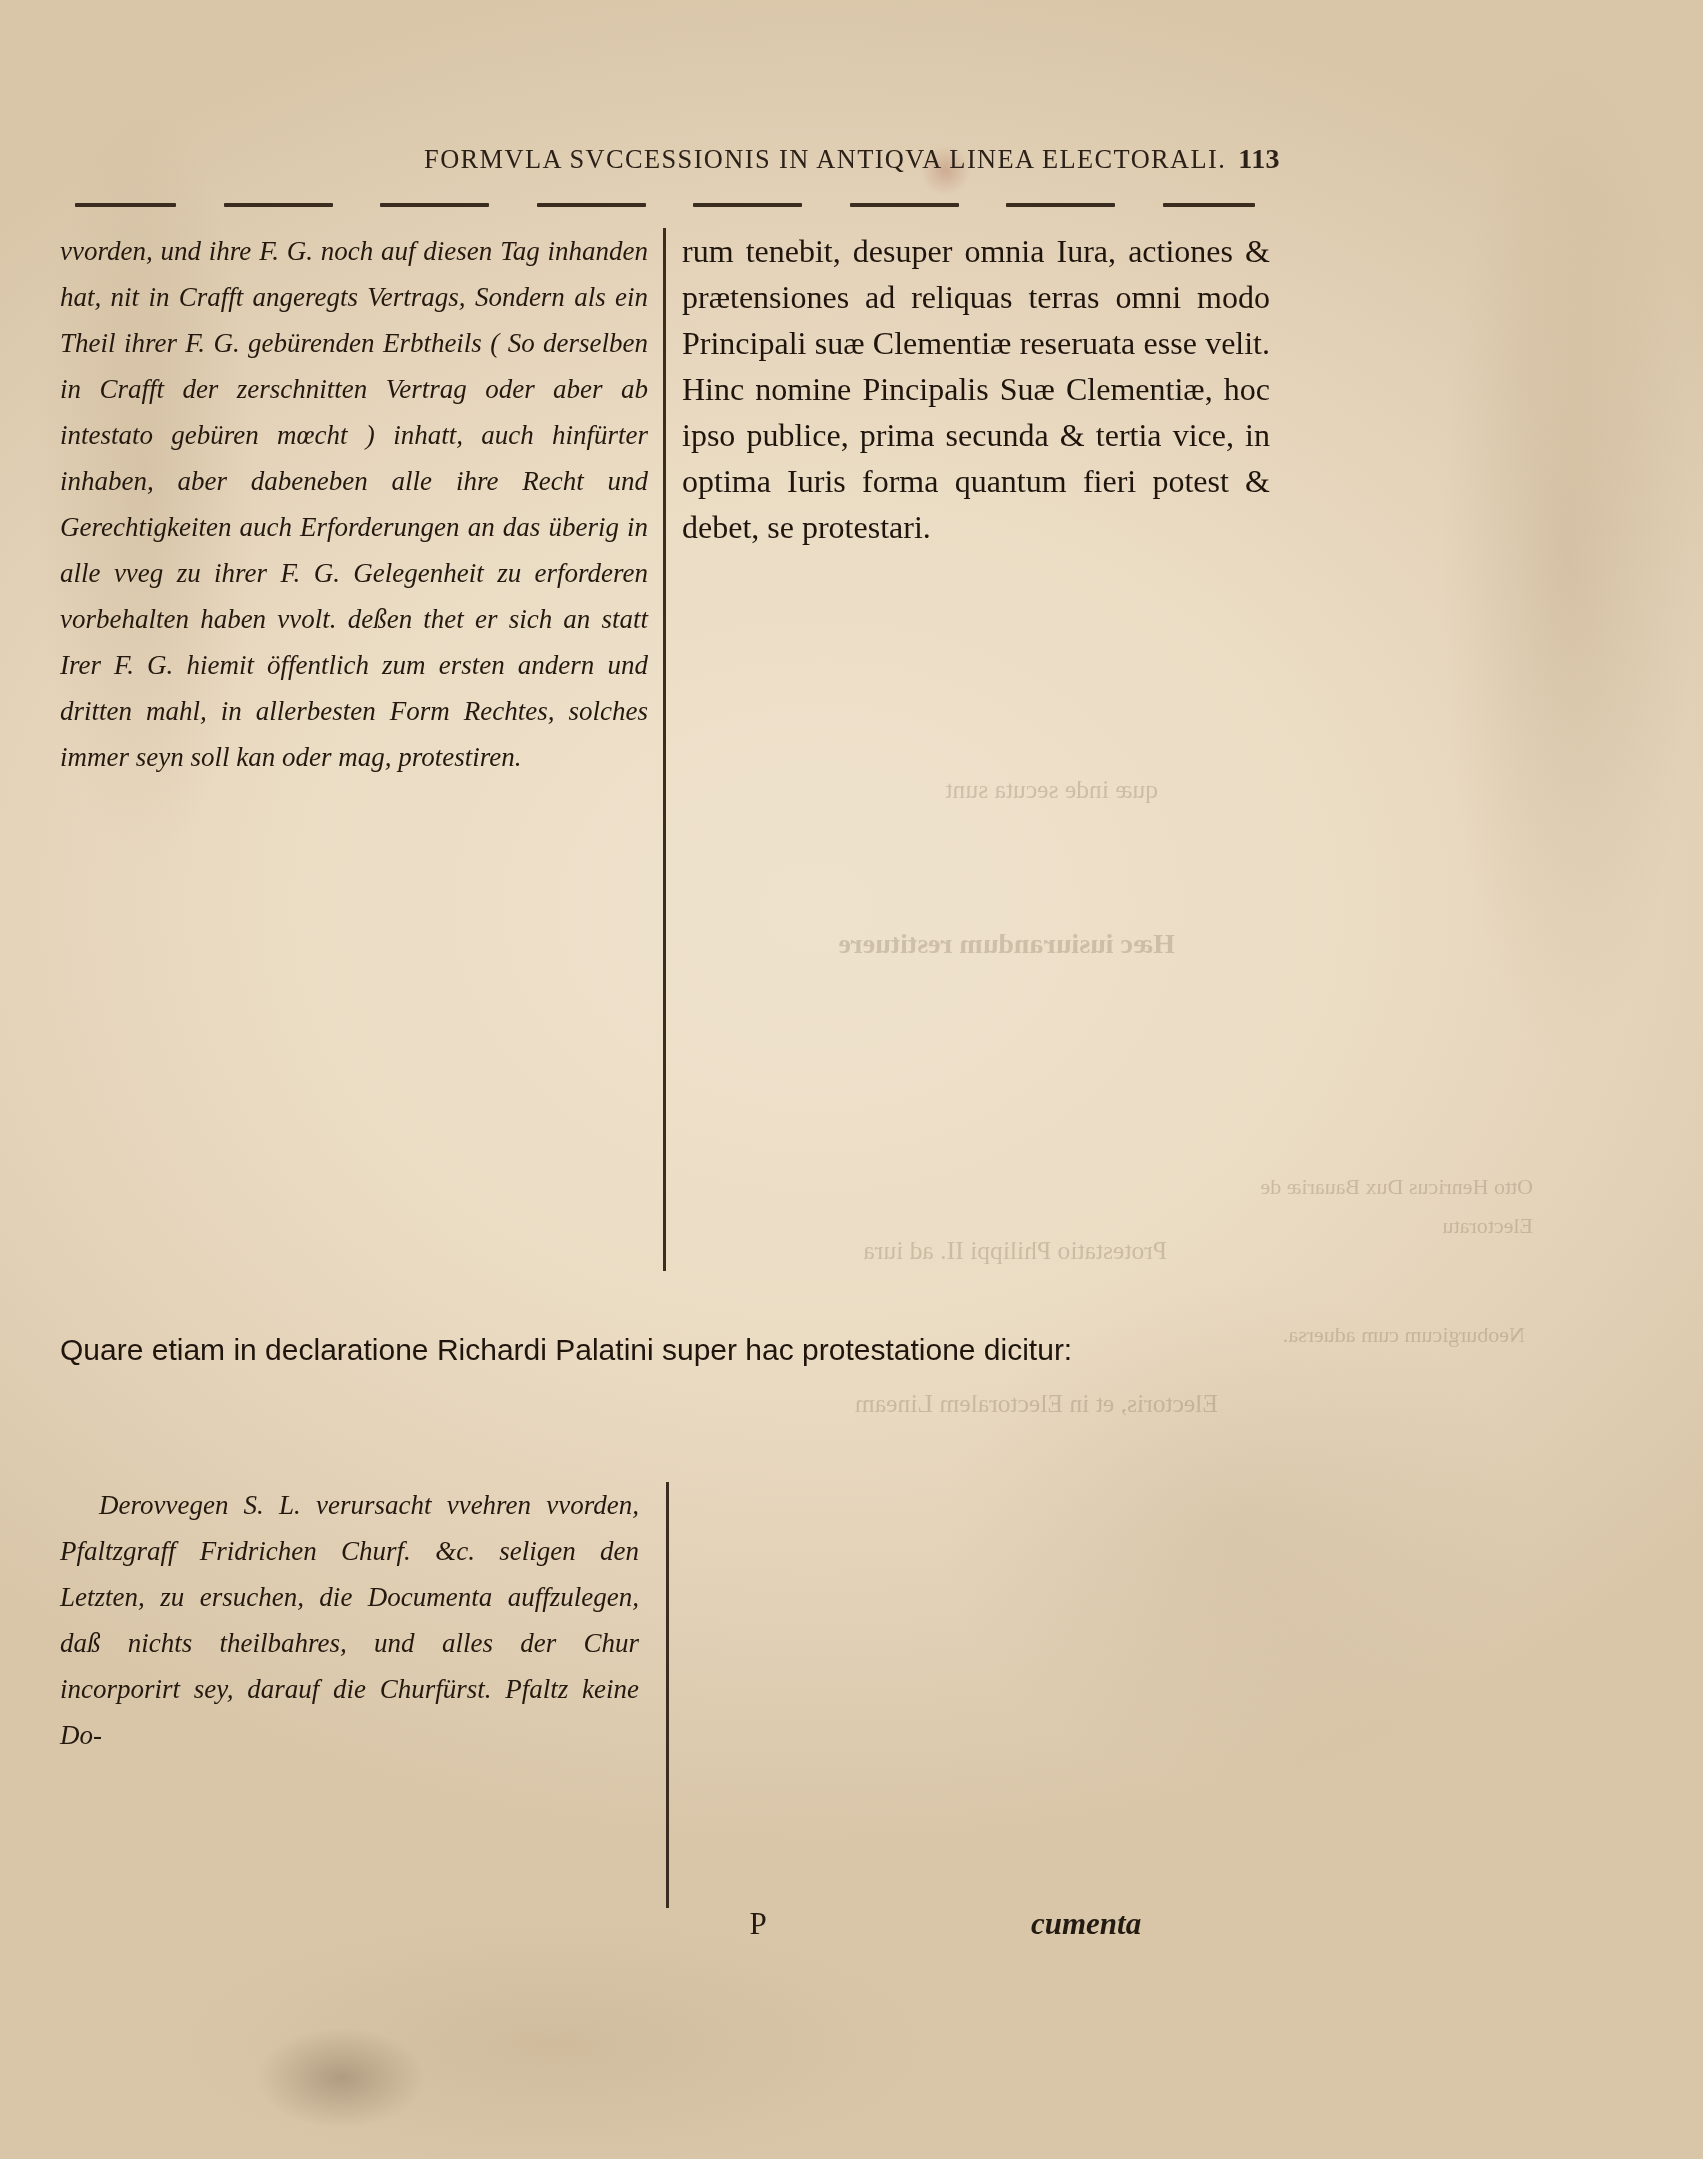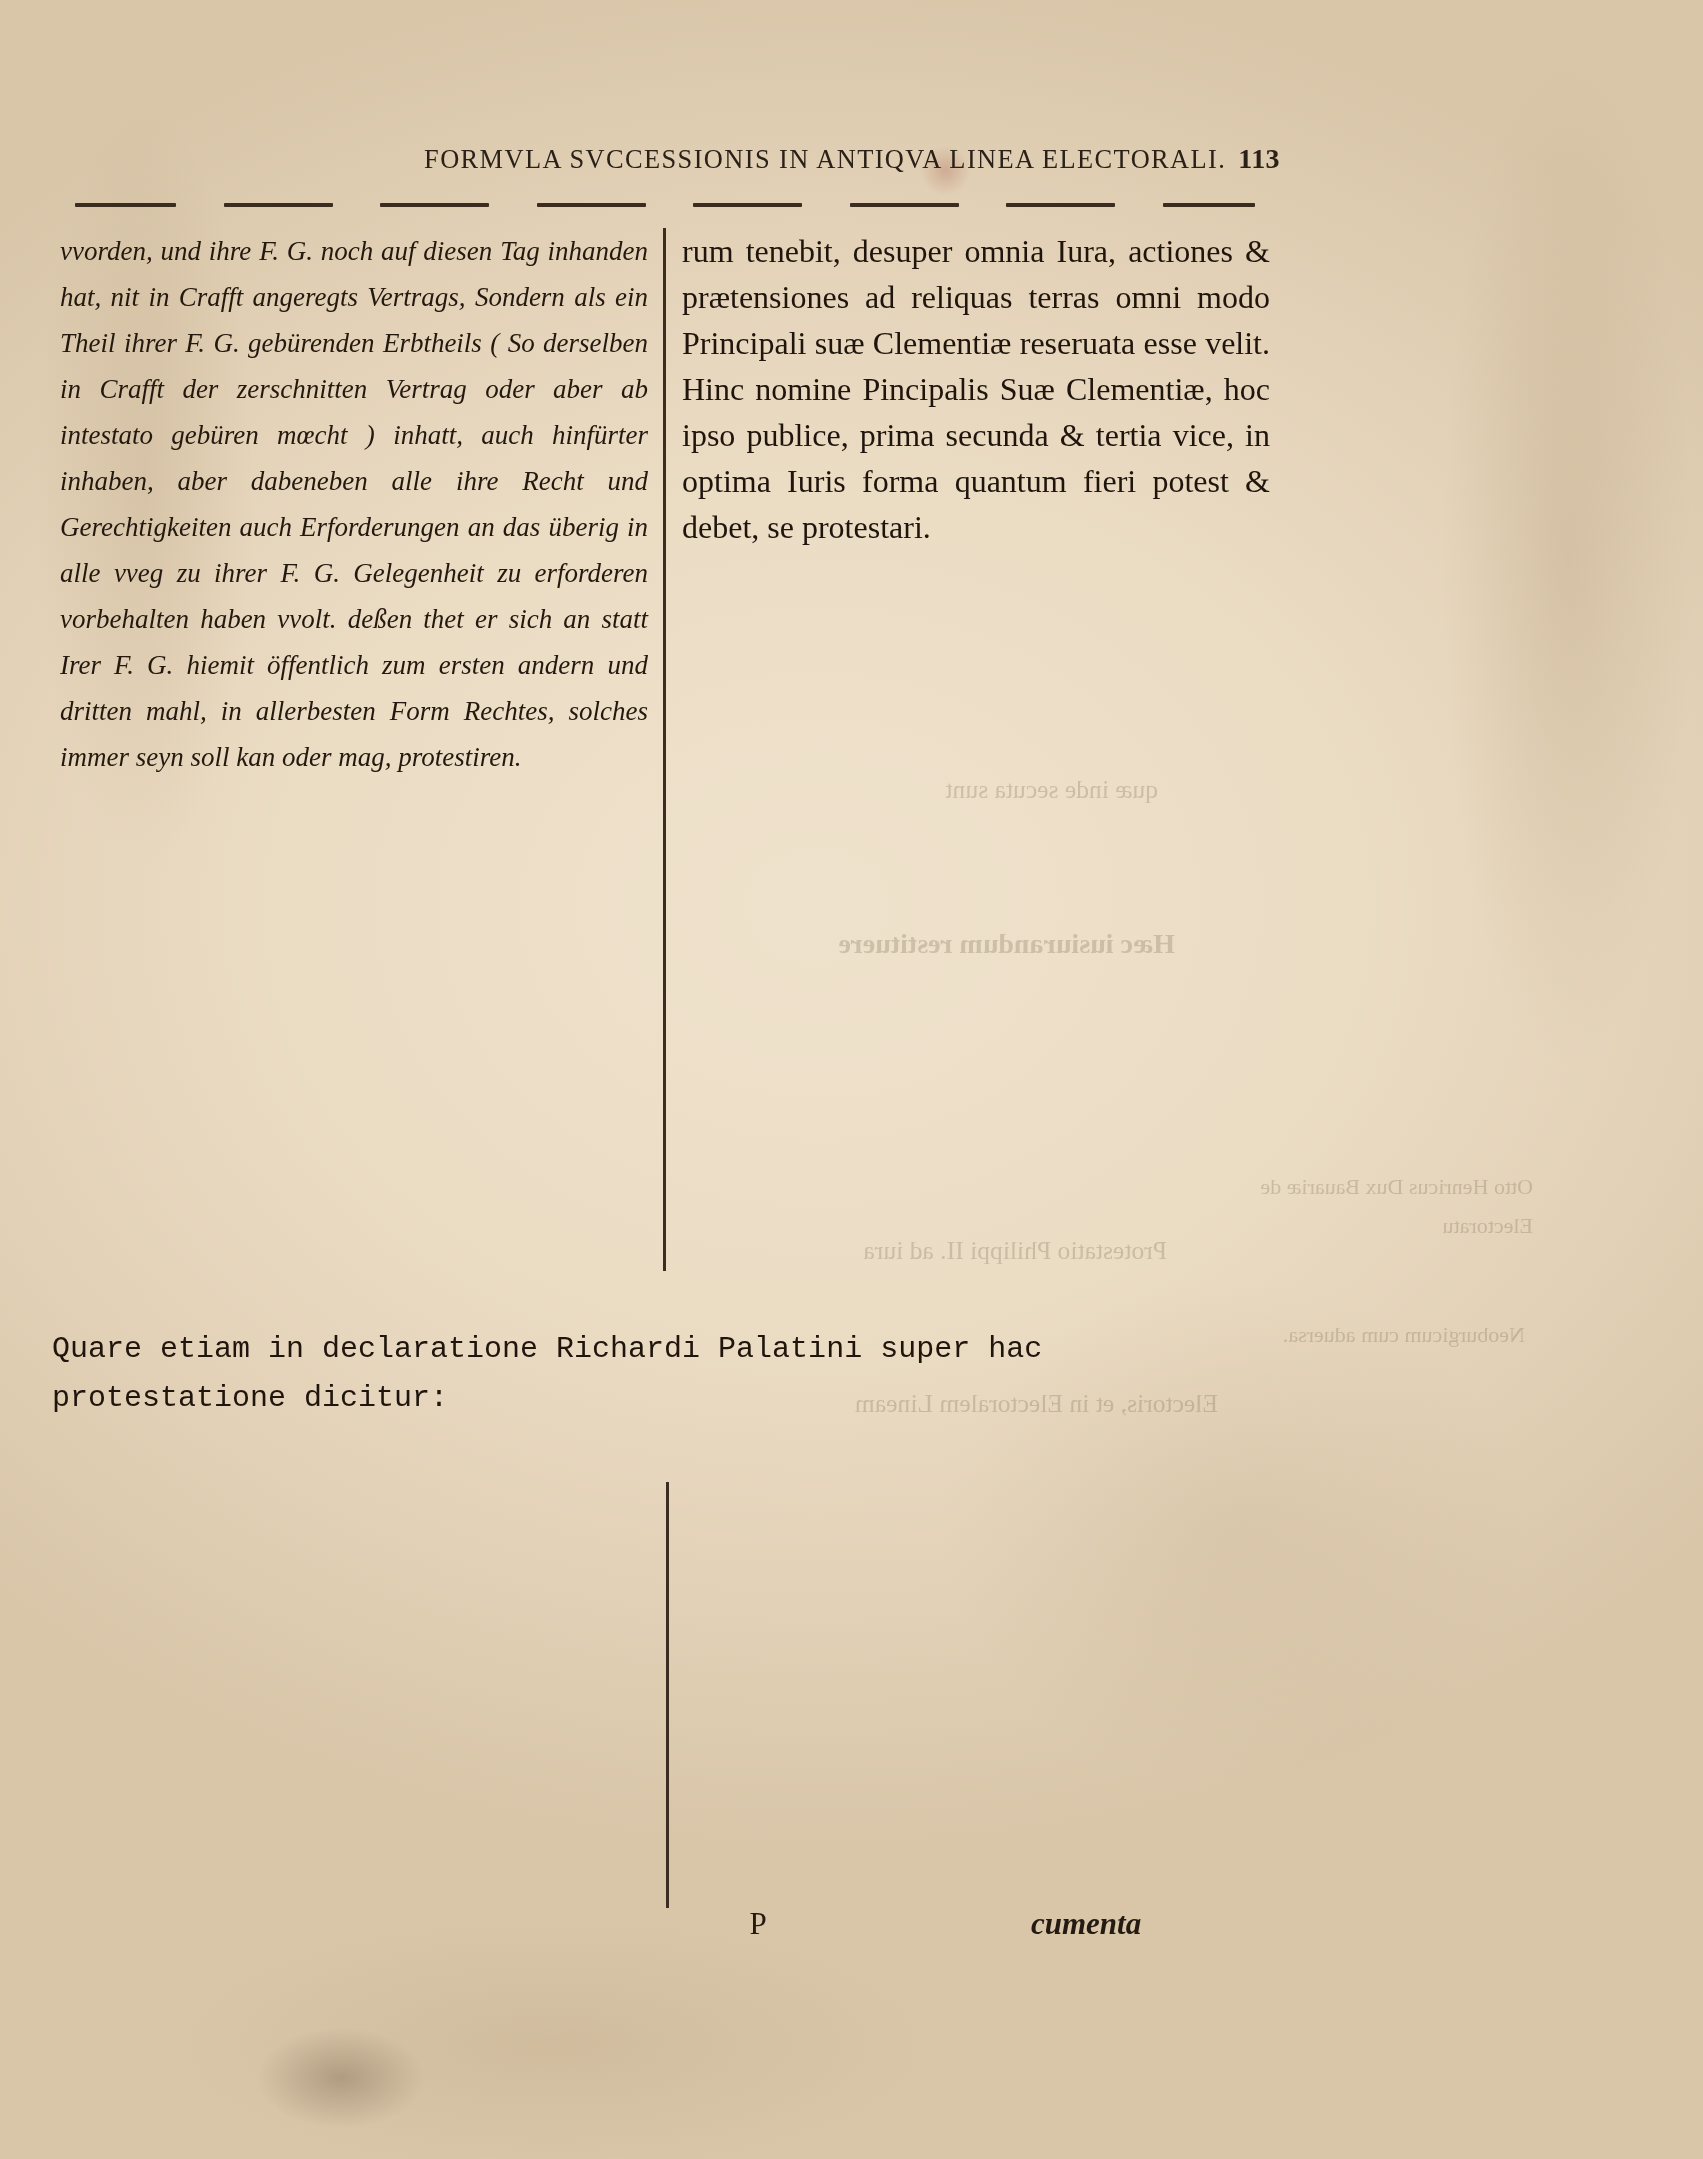--- a/index.html
+++ b/index.html
@@ -128,9 +128,9 @@
   .quare {
     position: absolute;
     top: 1325px;
-    left: 52px;
+    left: 60px;
     width: 1201px;
-    font-family: Liberation Mono, monospace;
+    font-family: Liberation Sans, sans-serif;
     font-size: 30px;
     line-height: 49px;
     color: #1f150d;

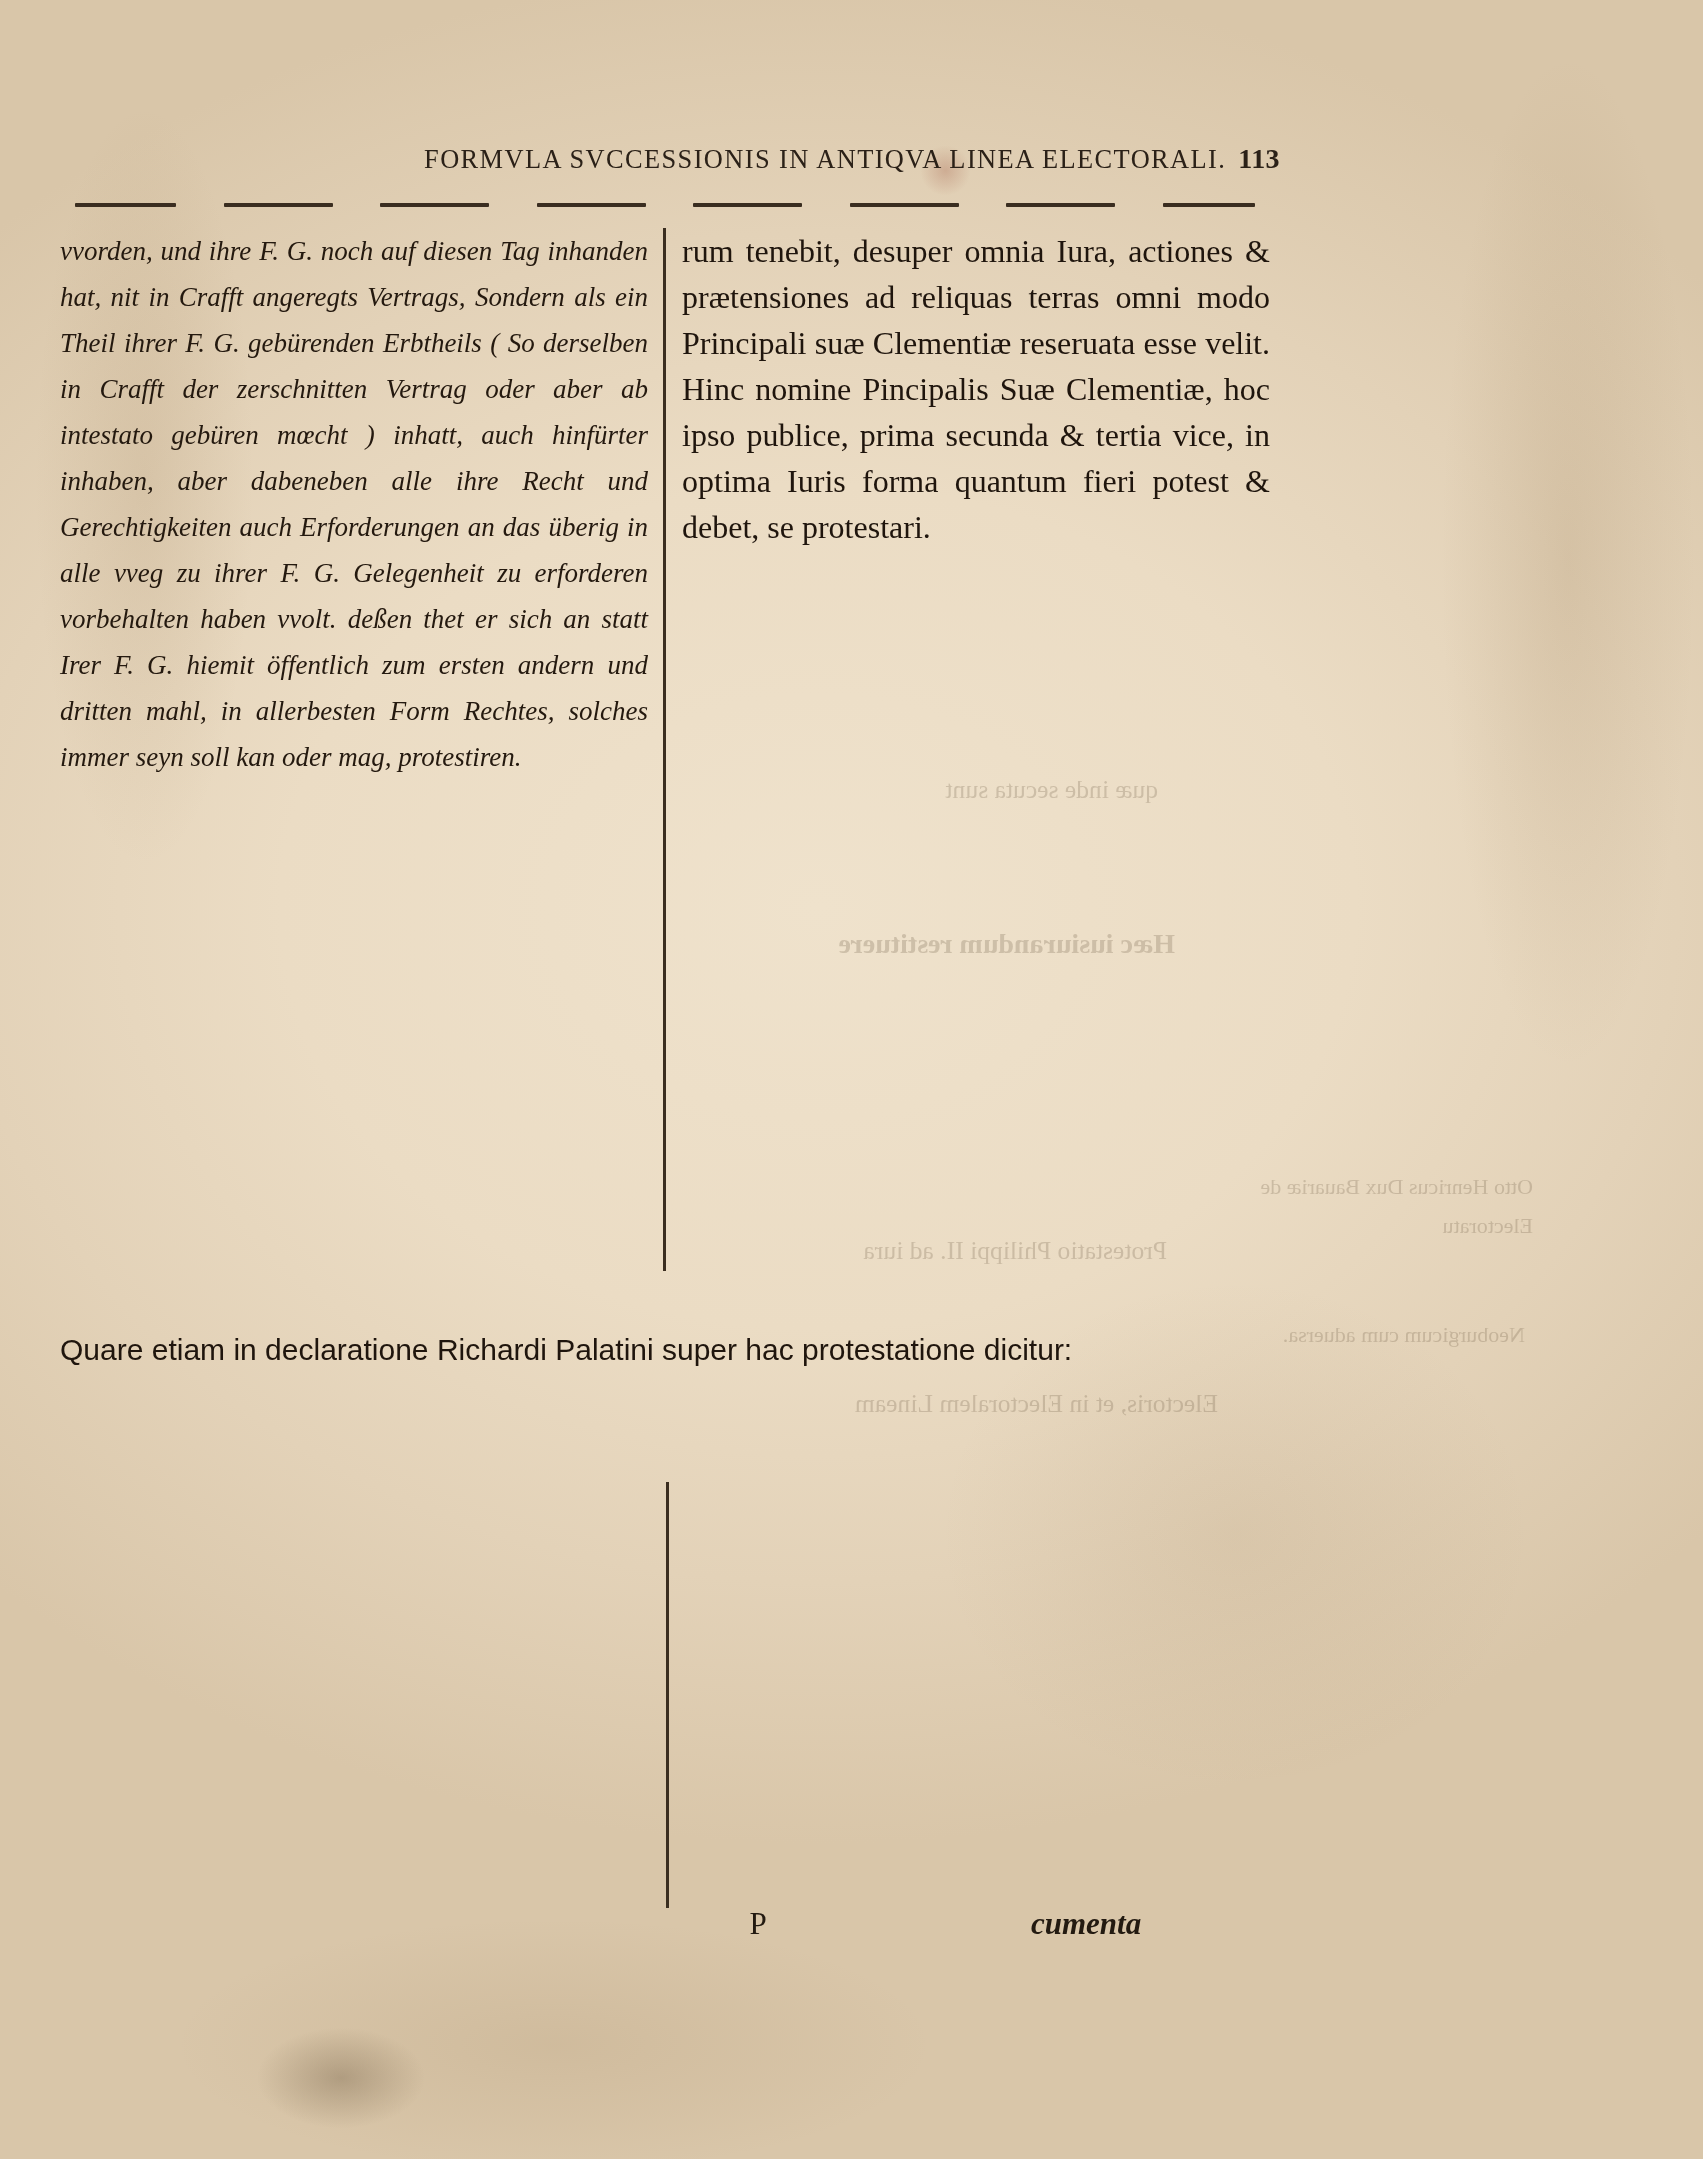--- a/index.html
+++ b/index.html
@@ -221,6 +221,7 @@
 
   <div class="cols2">
     <div class="col-divider2"></div>
+    <div class="col-left german" style="width:579px; text-indent:39px;">Derovvegen S. L. verursacht vvehren vvorden, Pfaltzgraff Fridrichen Churf. &amp;c. seligen den Letzten, zu ersuchen, die Documenta auffzulegen, daß nichts theilbahres, und alles der Chur incorporirt sey, darauf die Churfürst. Pfaltz keine Do-</div>
   </div>
 
   <div class="signature">

